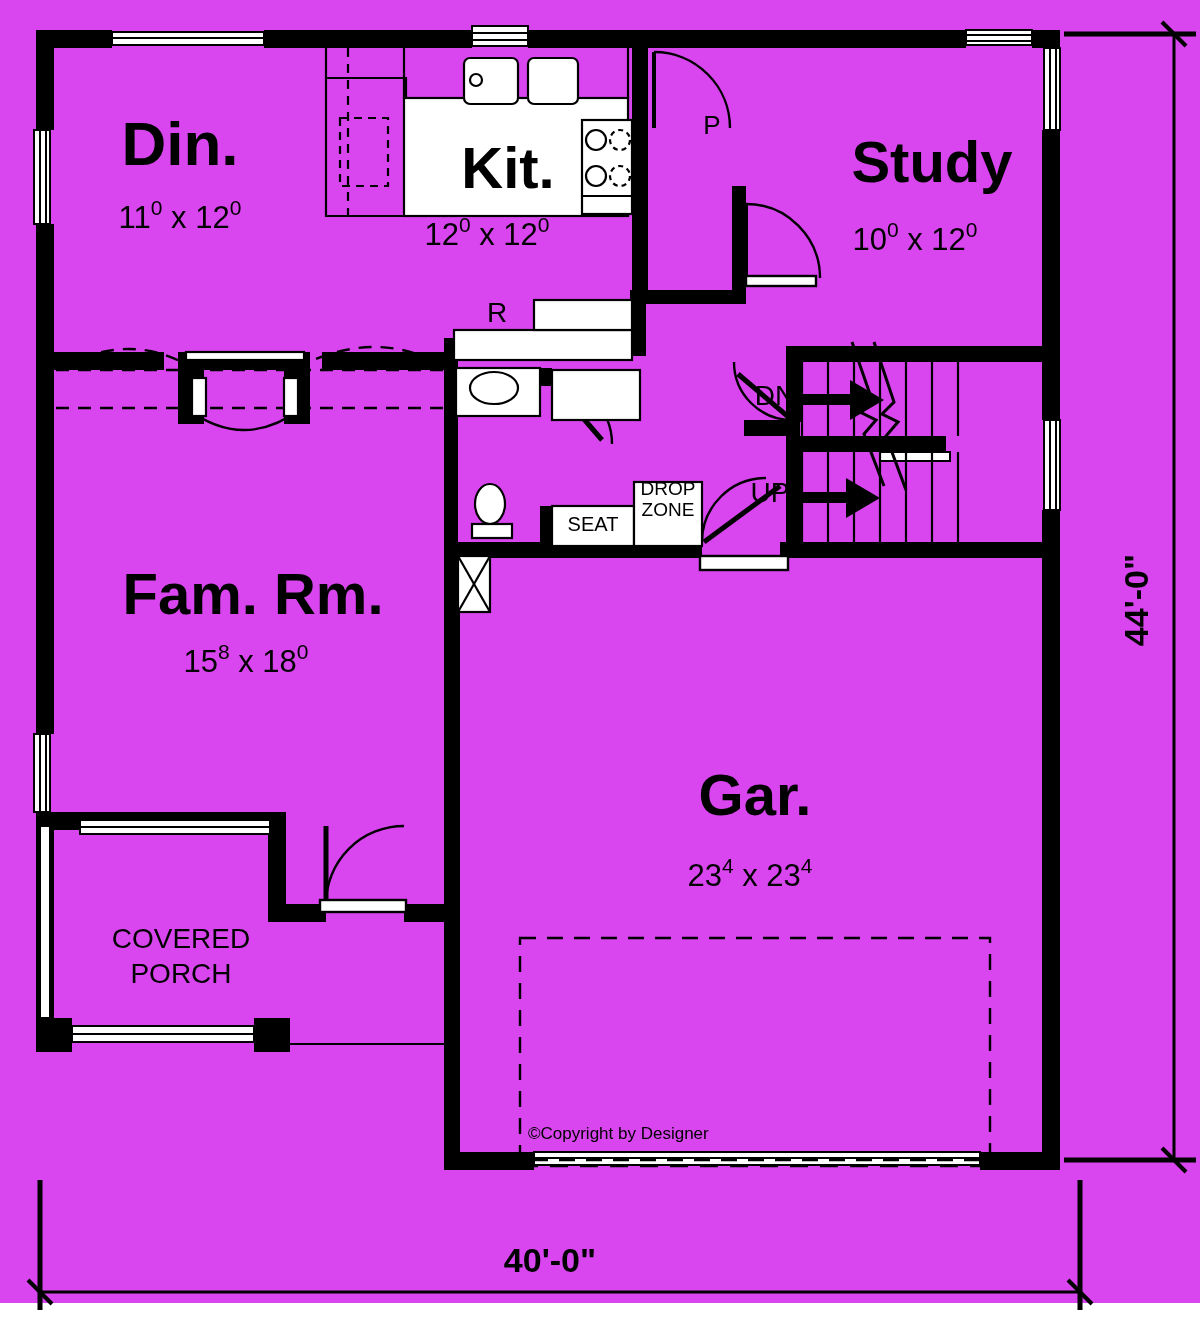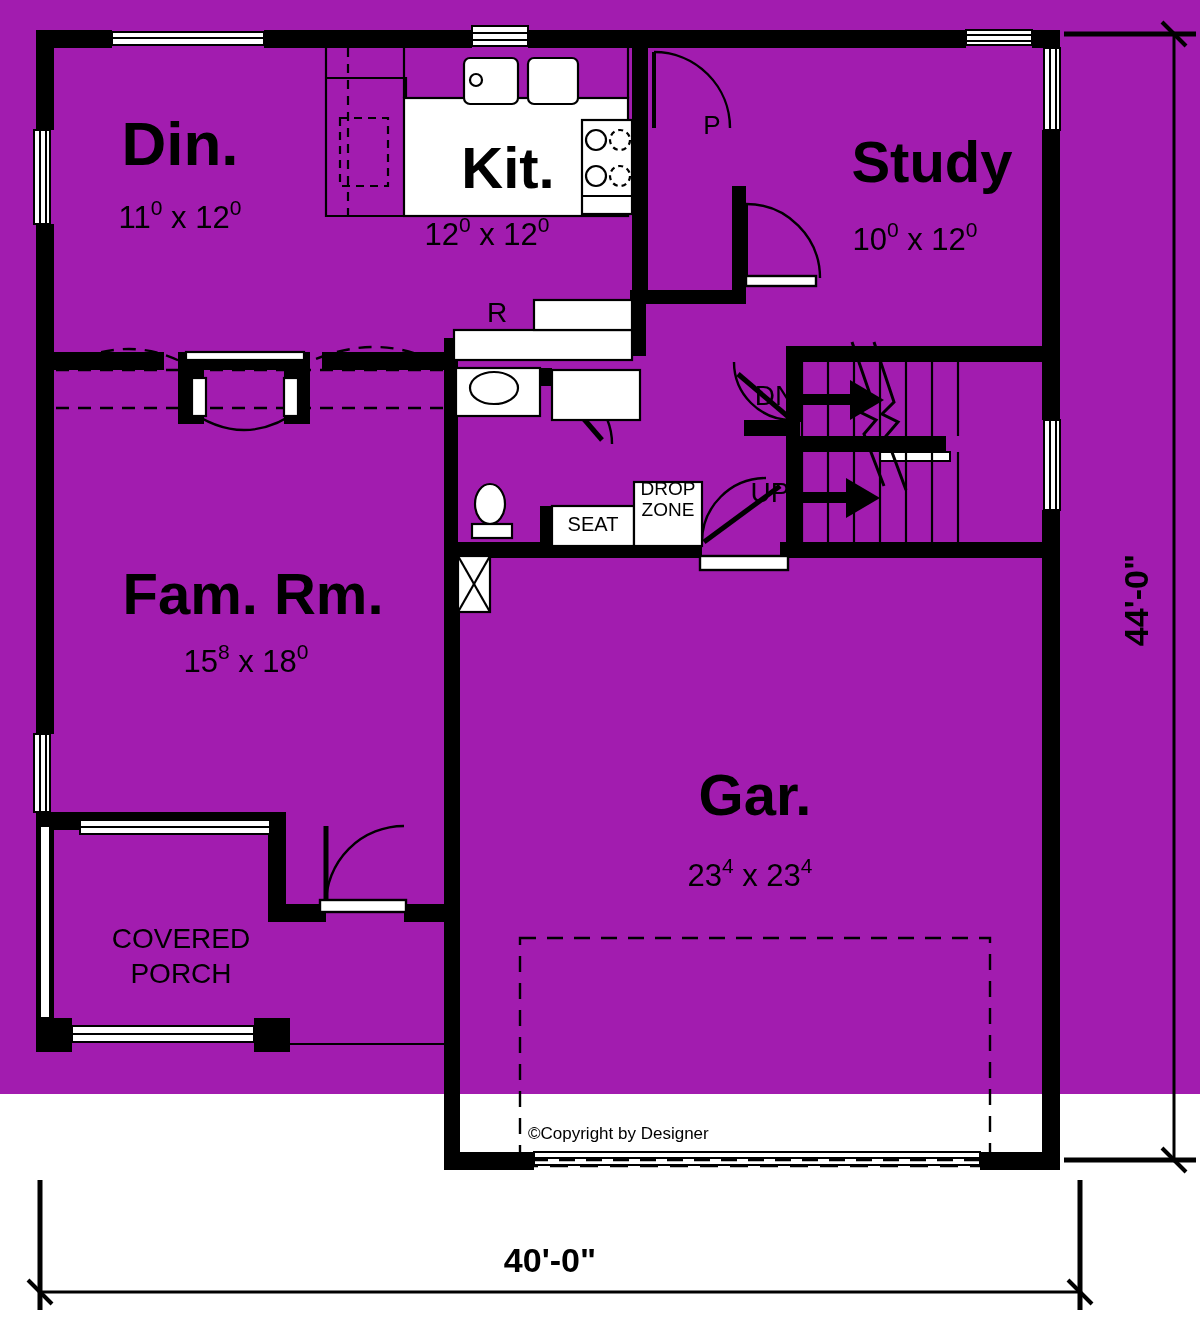--- a/index.html
+++ b/index.html
@@ -5,7 +5,7 @@
   html,body{margin:0;padding:0;background:#ffffff;}
   body{width:1200px;height:1319px;overflow:hidden;
        font-family:"Liberation Sans",sans-serif;color:#000;}
-  #stage{position:relative;width:1200px;height:1094px;background:#a21caf;}
+  #stage{position:relative;width:1200px;height:1303px;background:#d946ef;}
   svg{position:absolute;top:0;left:0;}
   .rmname{font-weight:bold;fill:#000;}
   .dimtxt{fill:#000;font-weight:normal;}

